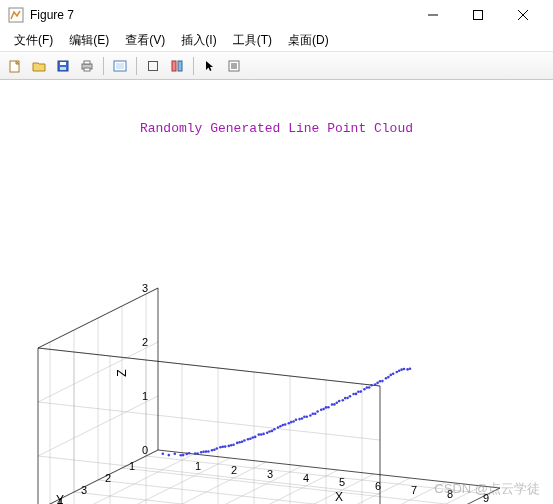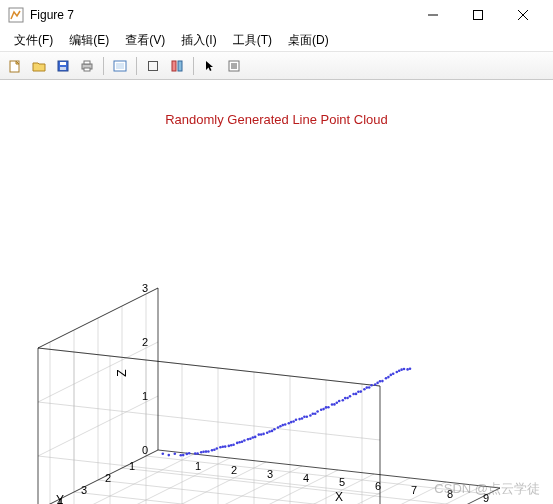--- a/index.html
+++ b/index.html
@@ -16,7 +16,7 @@
   .tb-btn { width: 22px; height: 22px; display: flex; align-items: center; justify-content: center; border: 1px solid transparent; border-radius: 2px; }
   .tb-sep { width: 1px; height: 18px; background: #c0c0c0; margin: 0 3px; }
   .plot-area { position: relative; width: 553px; height: 424px; background: #fff; }
-  .plot-title { position: absolute; top: 32px; left: 0; width: 100%; text-align: center; font-family: Liberation Sans, sans-serif; font-size: 13px; color: #b91c1c; }
+  .plot-title { position: absolute; top: 41px; left: 0; width: 100%; text-align: center; font-family: Liberation Mono, monospace; font-size: 13px; color: #a21caf; }
   svg.axes { position: absolute; left: 0; top: 0; }
   .axis-line { stroke: #000; stroke-width: 0.7; fill: none; }
   .grid-line { stroke: #b8b8b8; stroke-width: 0.5; fill: none; }

